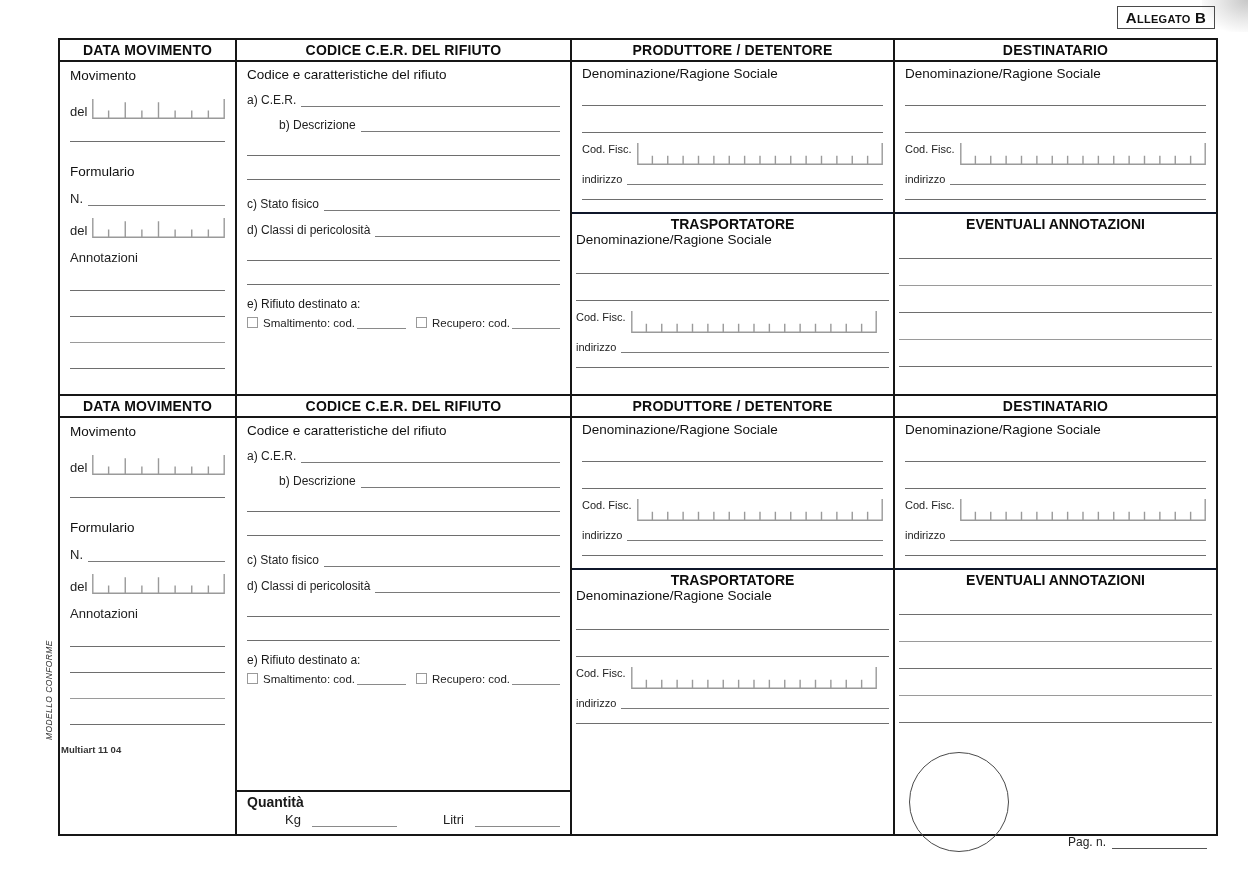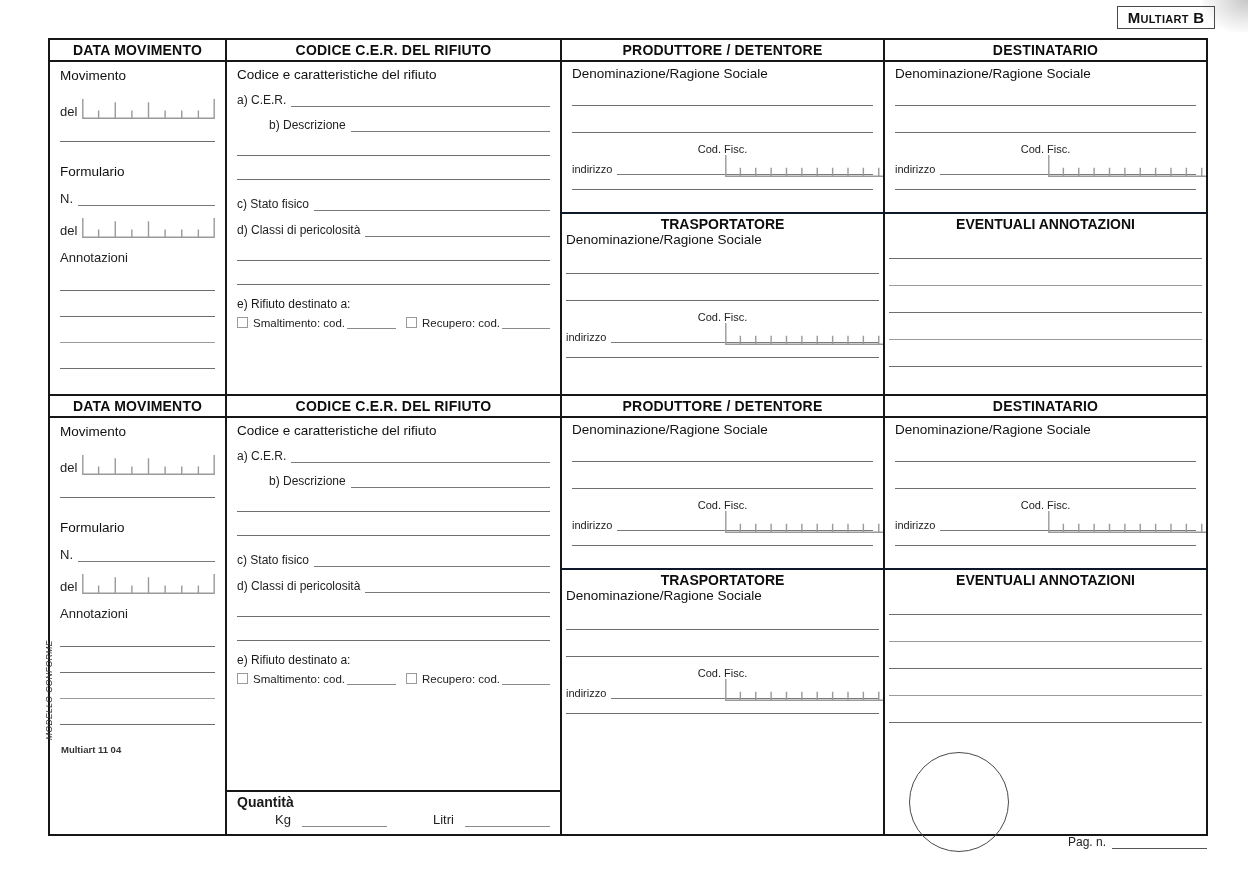--- a/index.html
+++ b/index.html
@@ -112,7 +112,7 @@
   <div class="page-curl"></div>
 
   <div class="allegato-box">
-    <span>Multiart B</span>
+    <span>Allegato B</span>
   </div>
 
   <div id="blocks">

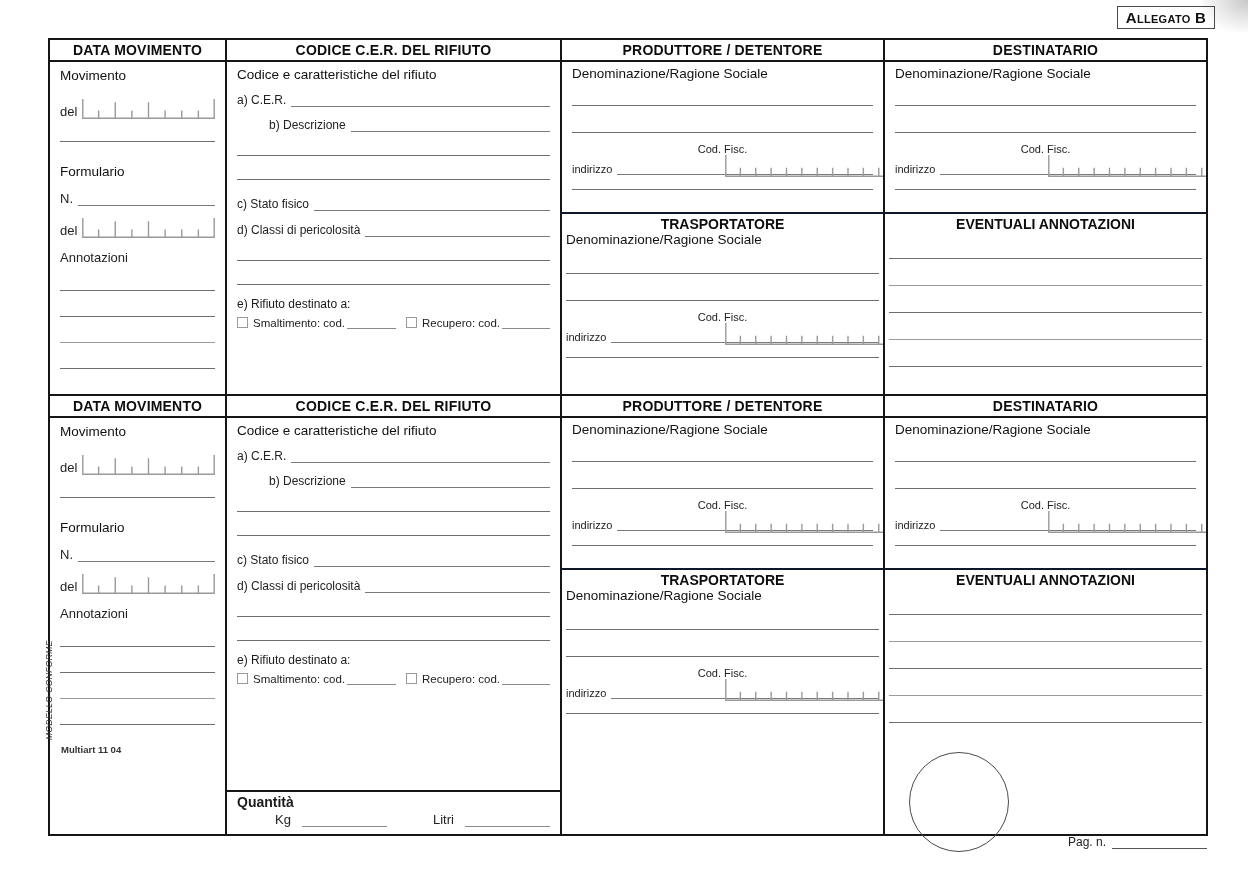--- a/index.html
+++ b/index.html
@@ -15,7 +15,7 @@
     font-variant: small-caps; font-weight: bold; font-size: 15px; letter-spacing: .3px; color: #111; }
 
   
-  .block { position: absolute; left: 48px; width: 1160px; height: 442px;
+  .block { position: absolute; left: 58px; width: 1160px; height: 442px;
     border: 2px solid #161616; display: flex; background: #fff; }
   .col { position: relative; height: 100%; overflow: hidden; }
   .col1 { width: 175px; }

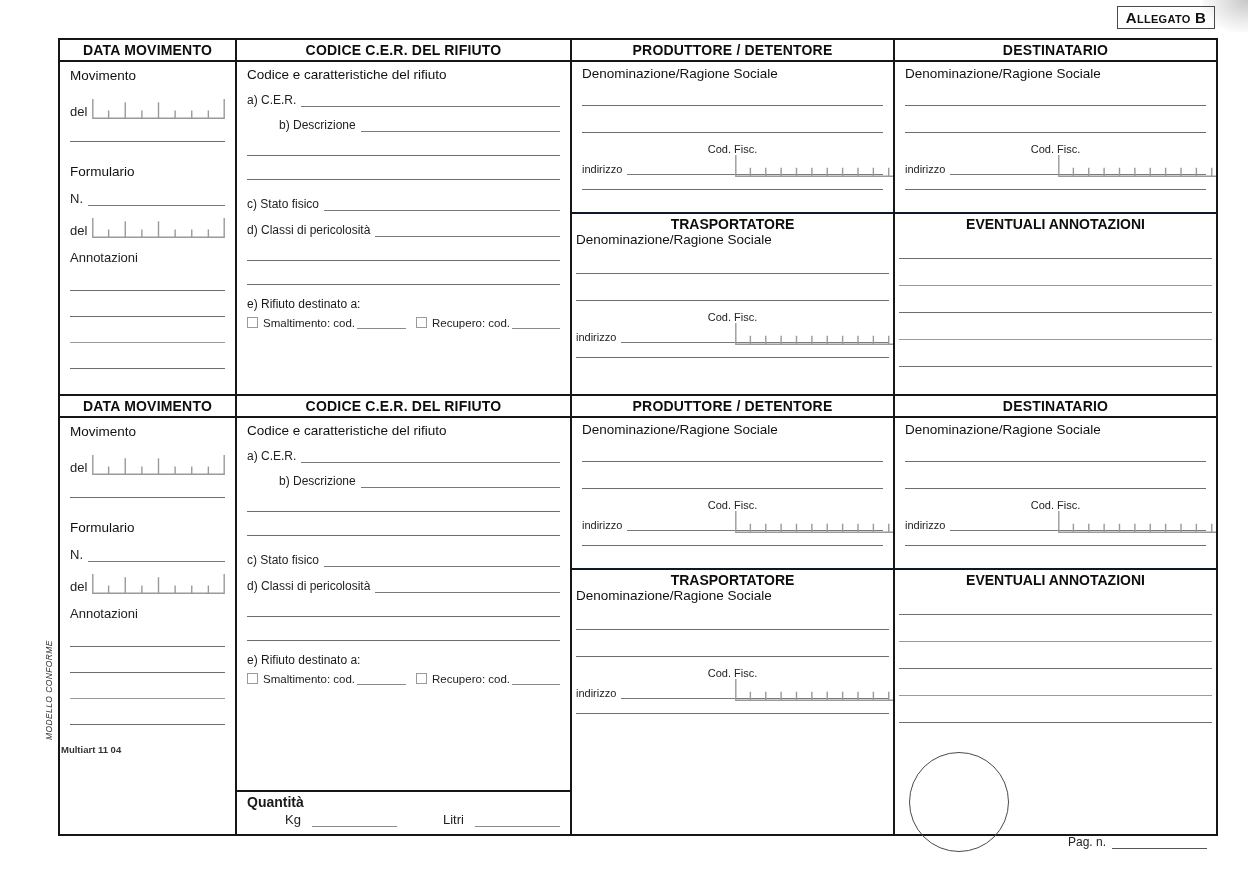--- a/index.html
+++ b/index.html
@@ -83,7 +83,7 @@
   .p-denom { margin-top: 1px; }
   .p-rule1 { margin-top: 24px; }
   .p-rule2 { margin-top: 26px; }
-  .codfisc-row { display: flex; align-items: center; margin-top: 10px; flex-direction: column; }
+  .codfisc-row { display: flex; align-items: flex-start; margin-top: 10px; }
   .codfisc-row .comb { height: 22px; }
   .indirizzo-row { display: flex; align-items: flex-end; margin-top: 6px; }
   .p-rule3 { margin-top: 14px; }

